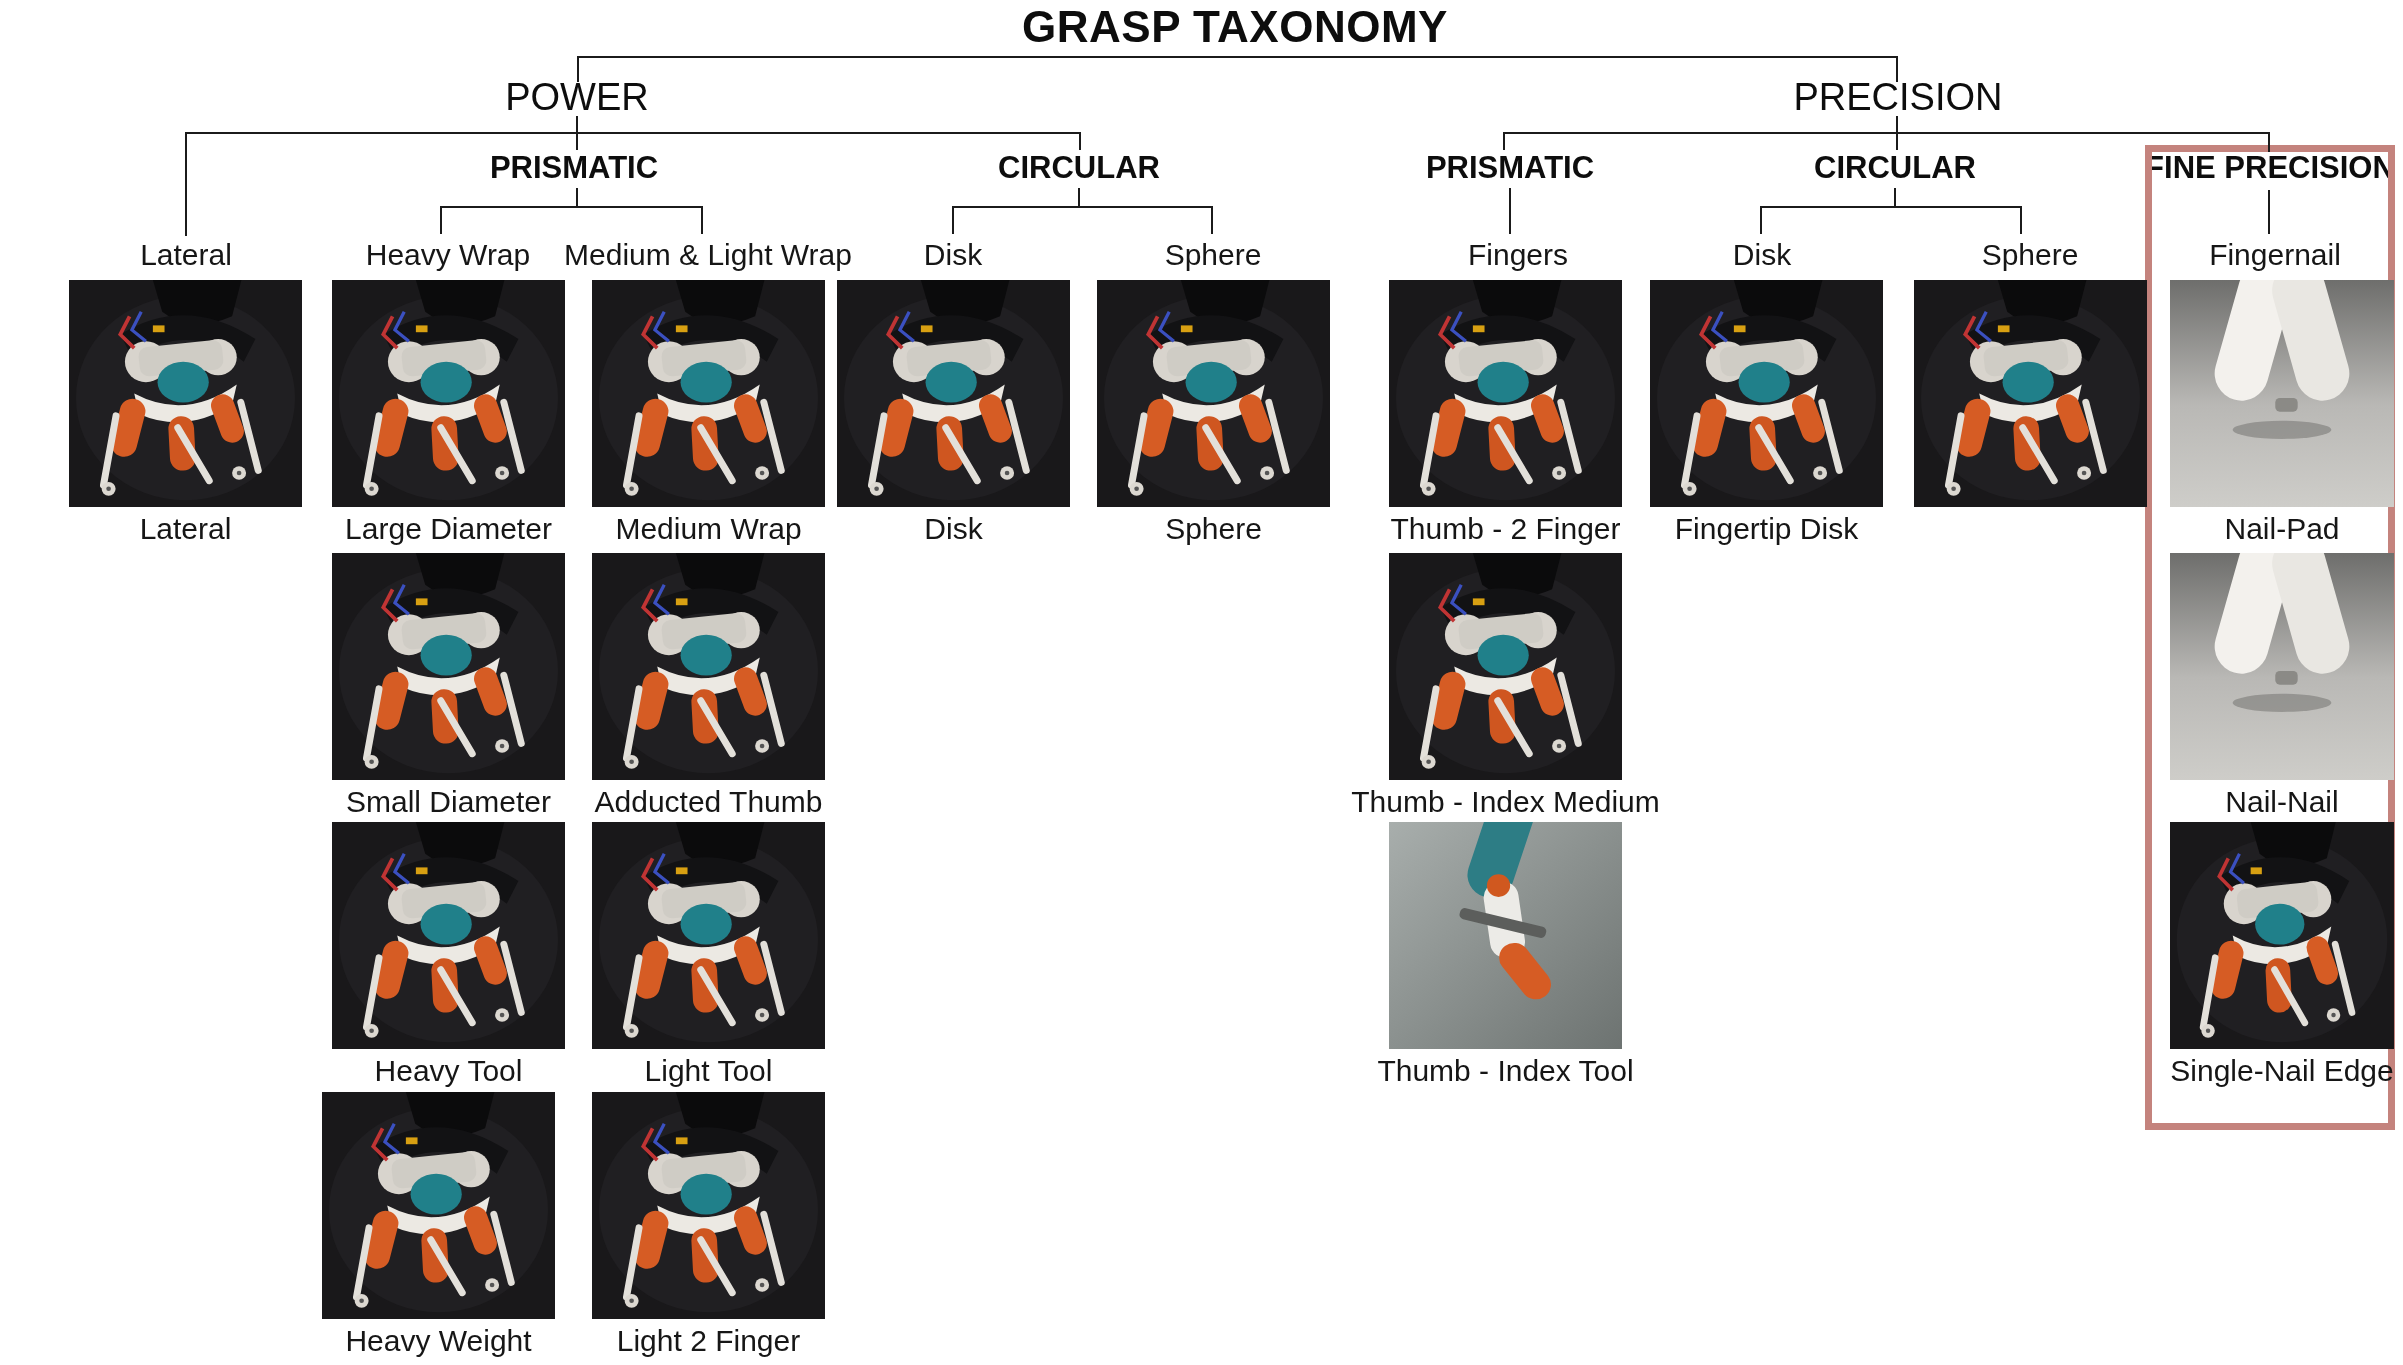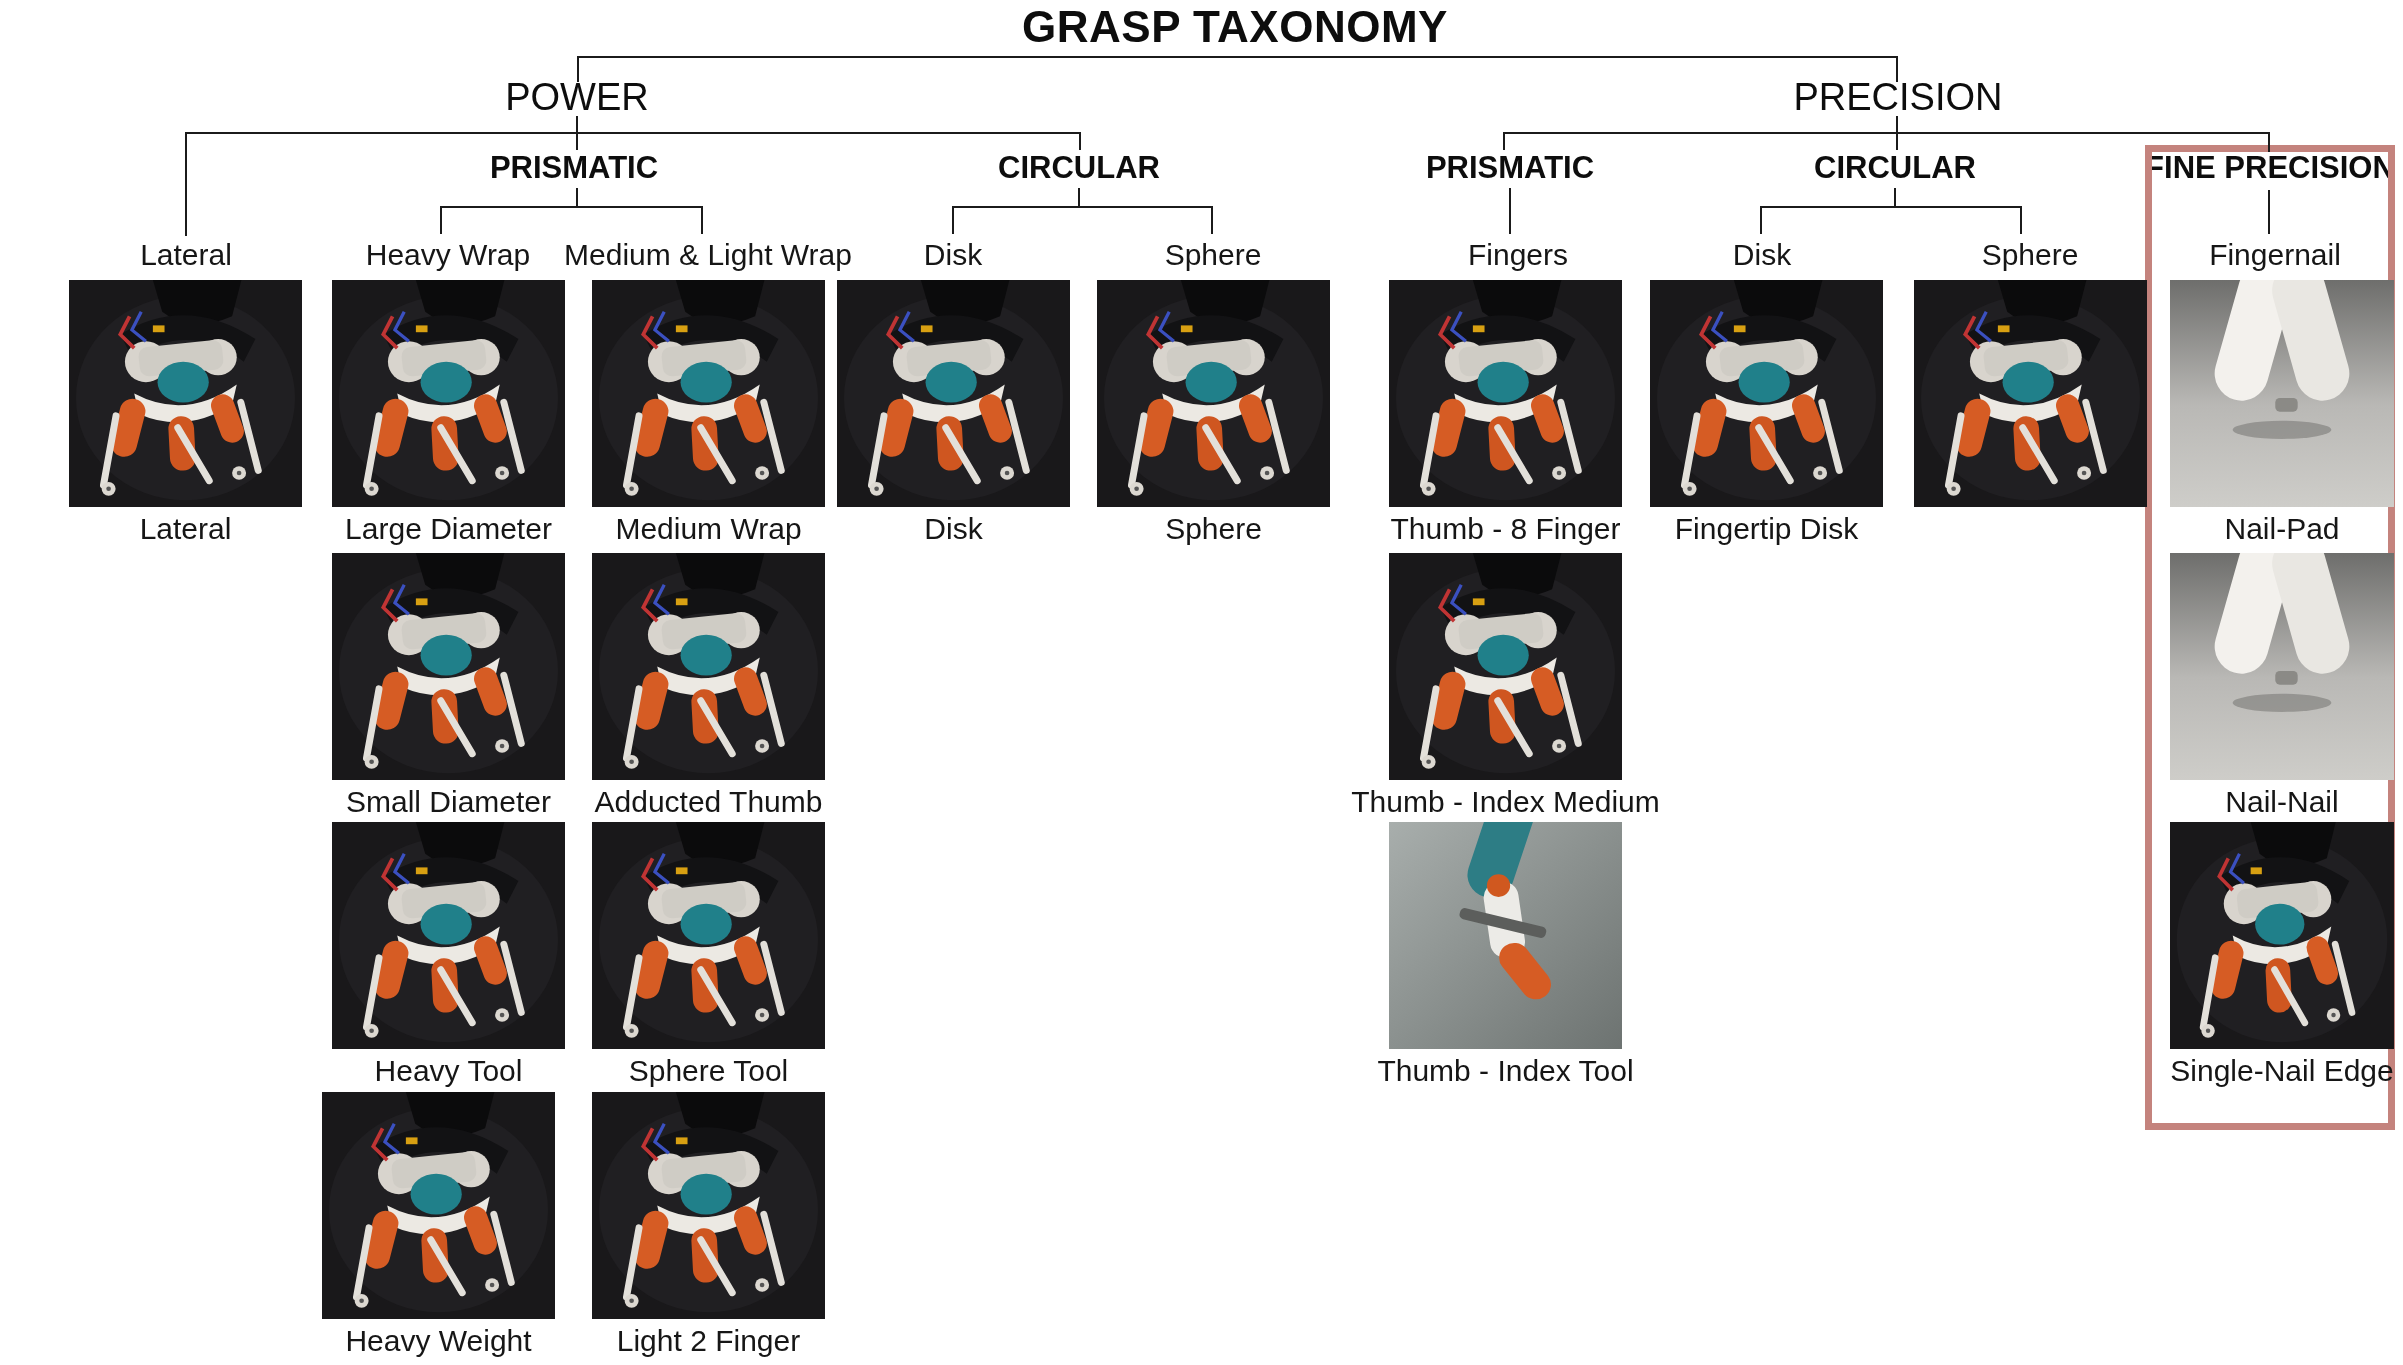--- a/index.html
+++ b/index.html
@@ -287,7 +287,7 @@
 <rect x="36" y="20" width="5" height="3" fill="#d8a012"></rect>
 </svg>
     </div>
-  <figcaption>Thumb - 8 Finger</figcaption>
+  <figcaption>Thumb - 2 Finger</figcaption>
 </figure>
 <figure class="cell" style="left:1650px;top:280px;">
   <div class="thumb">

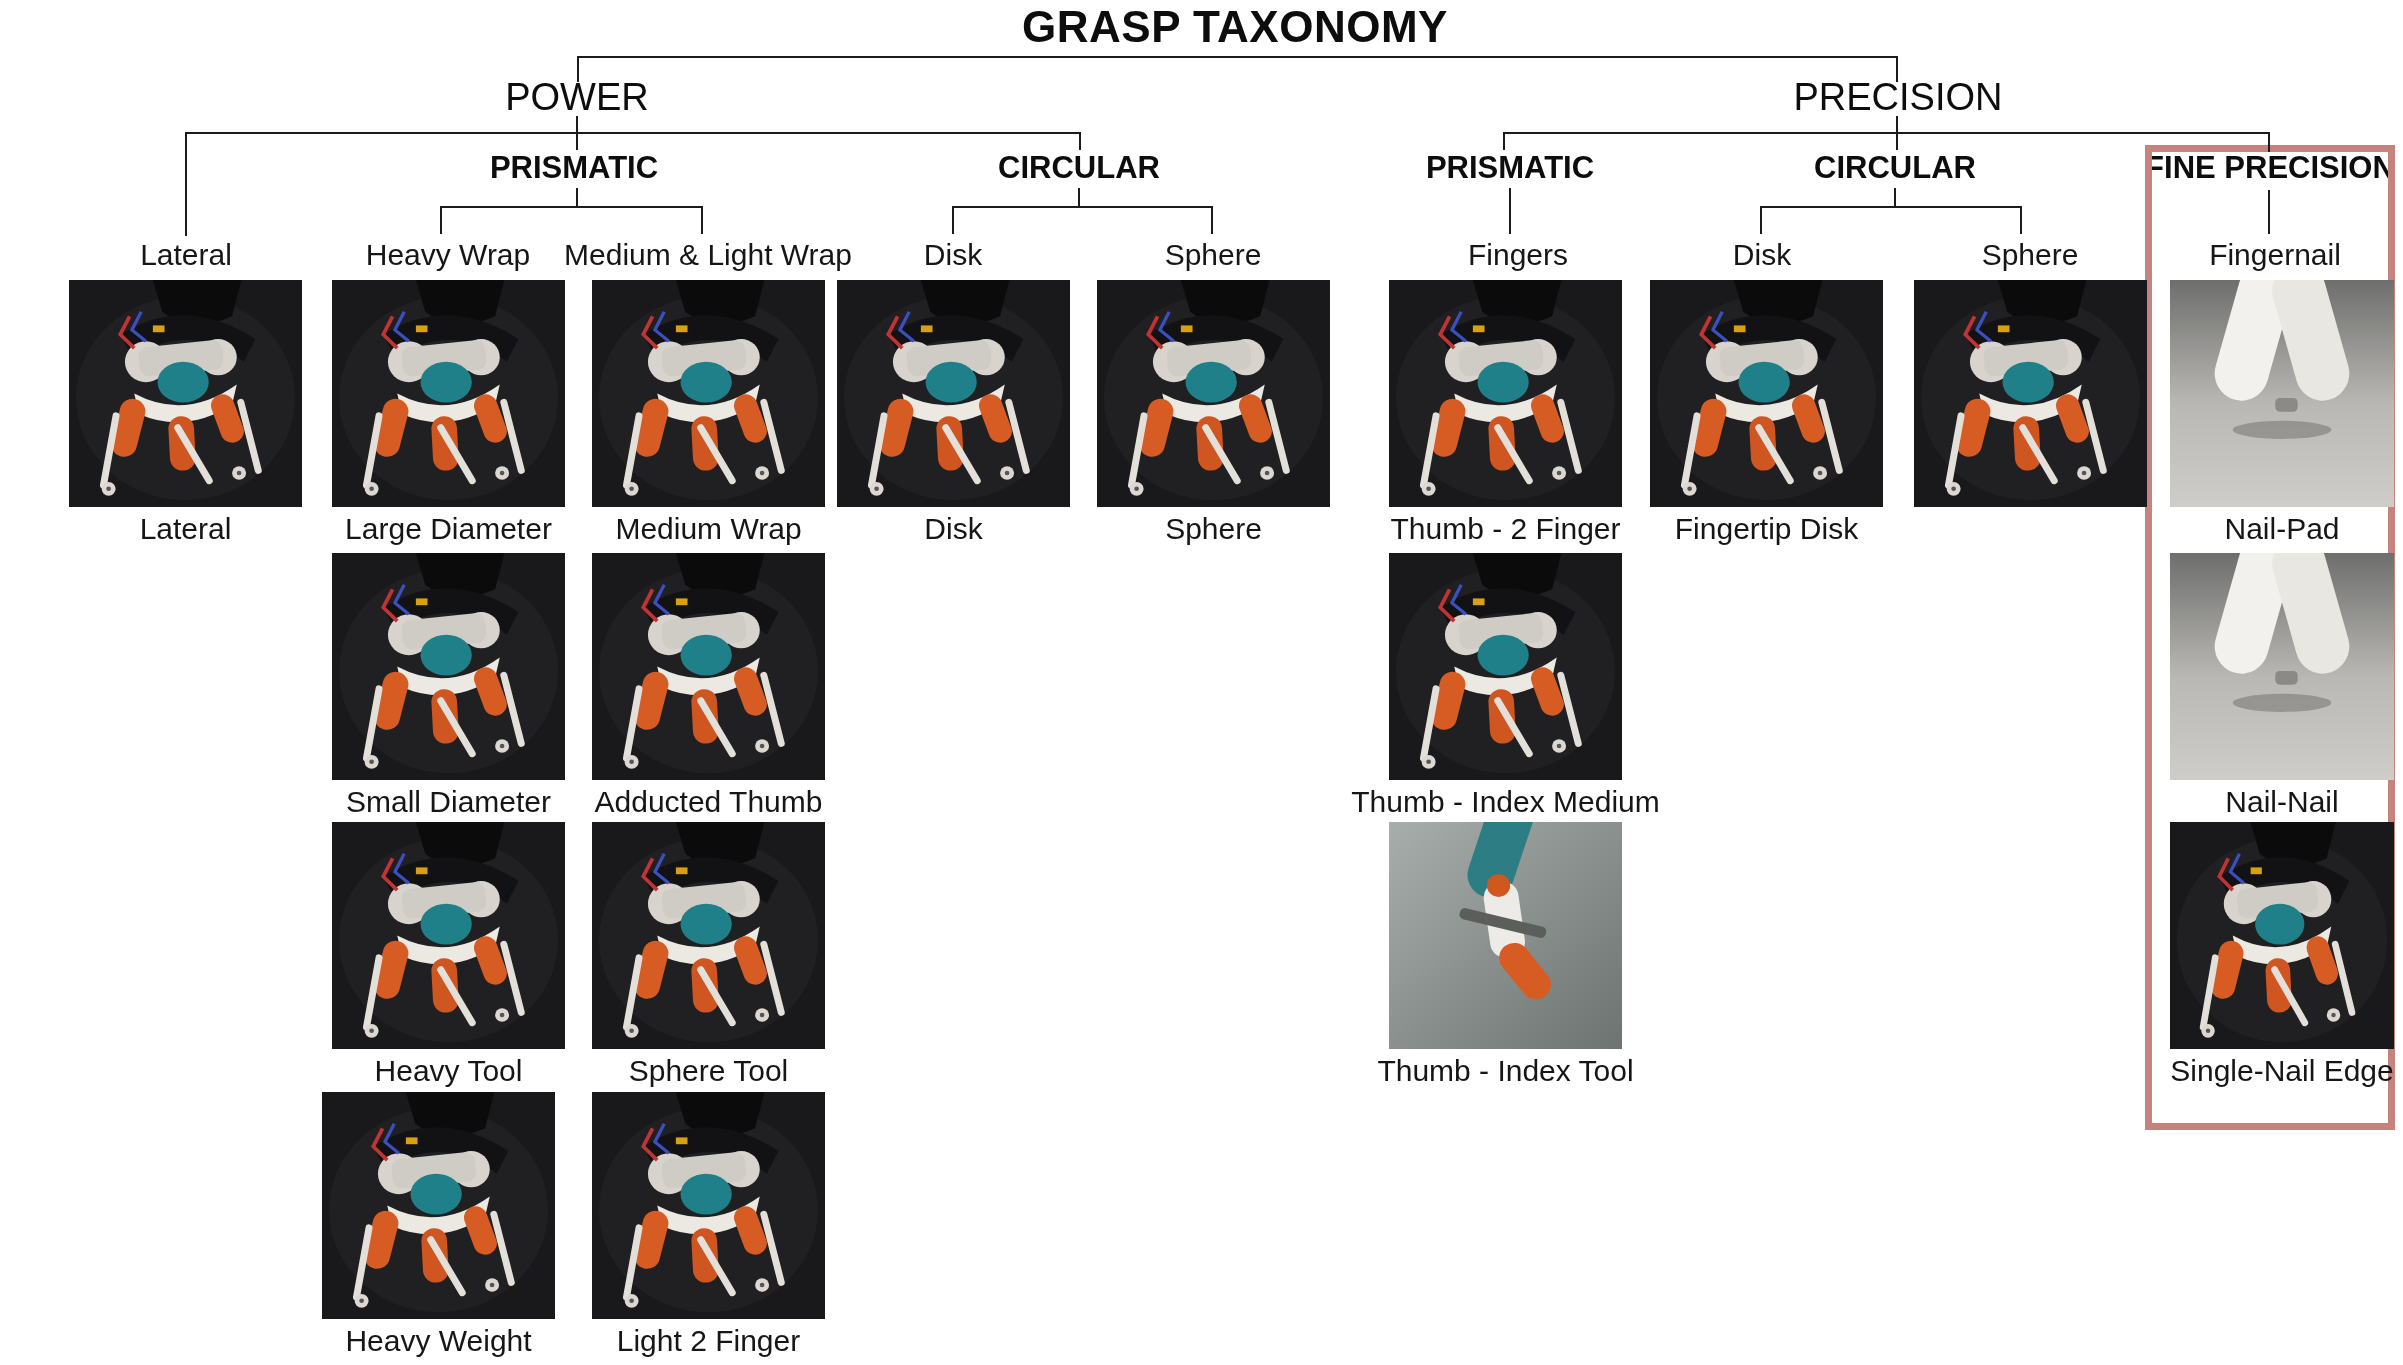--- a/index.html
+++ b/index.html
@@ -543,7 +543,7 @@
 <rect x="36" y="20" width="5" height="3" fill="#d8a012"></rect>
 </svg>
     </div>
-  <figcaption>Sphere Tool</figcaption>
+  <figcaption>Light Tool</figcaption>
 </figure>
 <figure class="cell" style="left:1389px;top:822px;">
   <div class="thumb">

